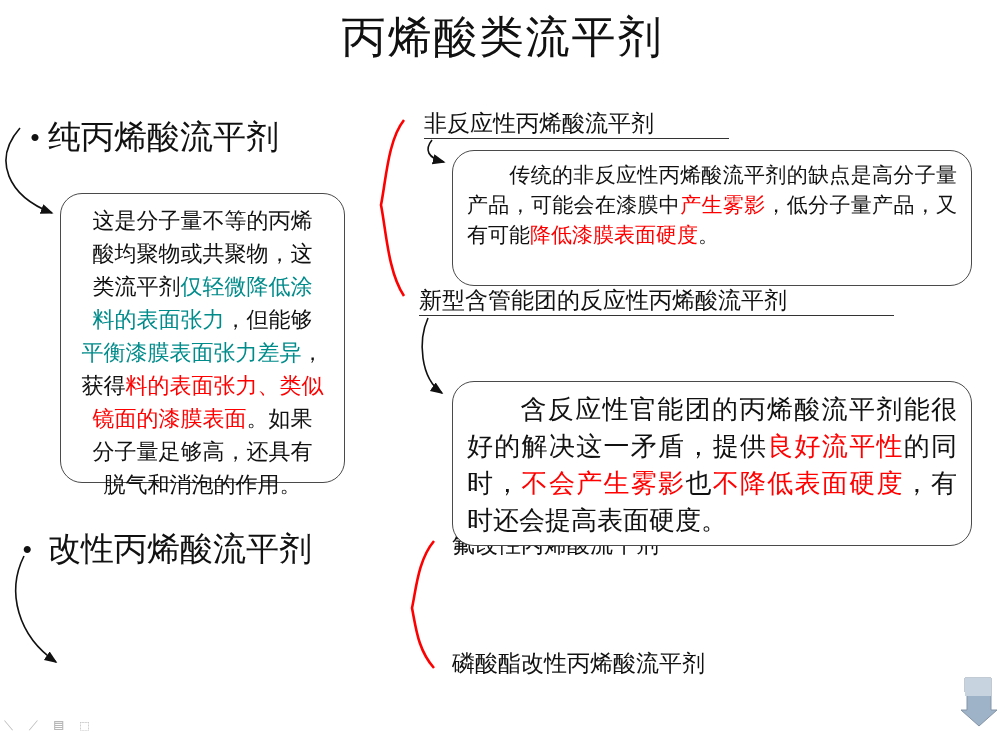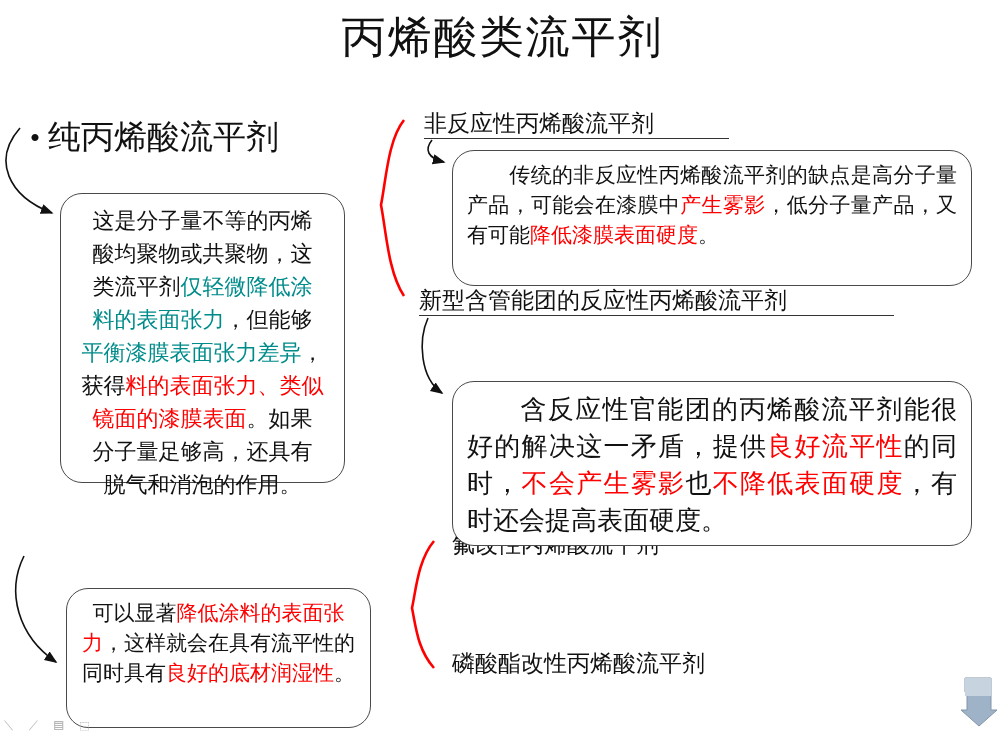--- a/index.html
+++ b/index.html
@@ -131,6 +131,9 @@
     <span class="dot">•</span><span>纯丙烯酸流平剂</span>
   </div>
 
+  <div class="bullet" style="left:22px; top:527px;">
+    <span class="dot">•</span><span>改性丙烯酸流平剂</span>
+  </div>
 
   <div class="branch-label" style="left:424px; top:108px;">非反应性丙烯酸流平剂</div>
   <div class="branch-underline" style="left:424px; top:138px; width:305px;"></div>

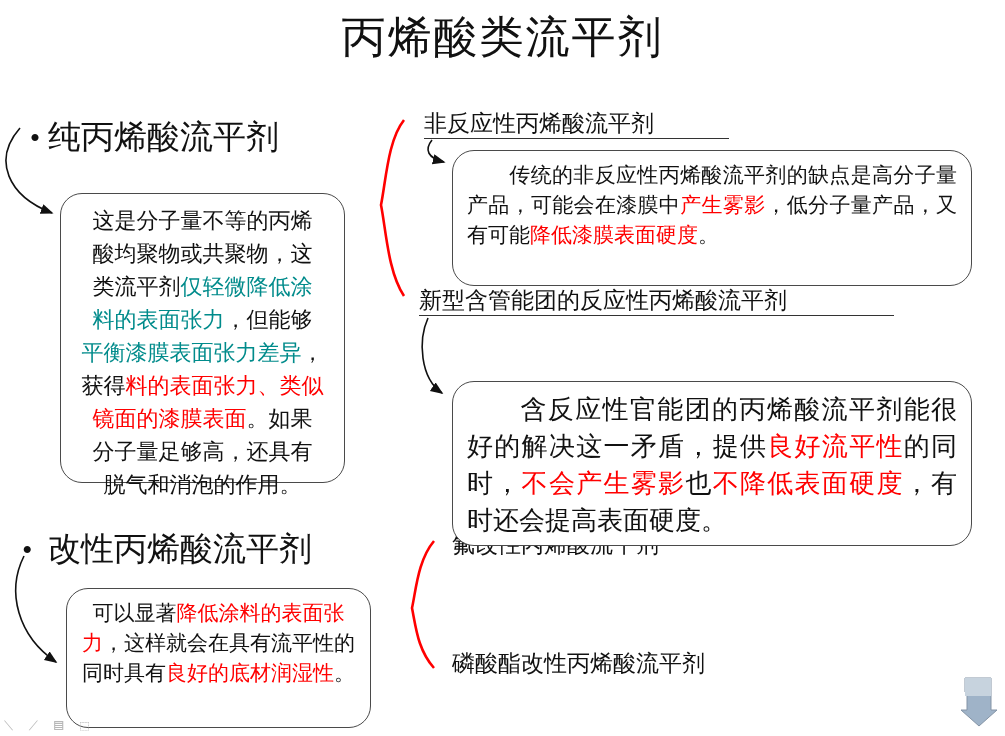--- a/index.html
+++ b/index.html
@@ -170,11 +170,6 @@
     </div>
   </div>
 
-  <div class="box b-left2">
-    <div class="inner">
-      <span>可以显著</span><span class="red">降低涂料的表面</span><span class="red">张力</span><span>，这样就会在具有流</span><span>平性的同时具有</span><span class="red">良好的底</span><span class="red">材润湿性</span><span>。</span>
-    </div>
-  </div>
 
   <svg class="overlay" viewBox="0 0 1005 736">
     <defs>

